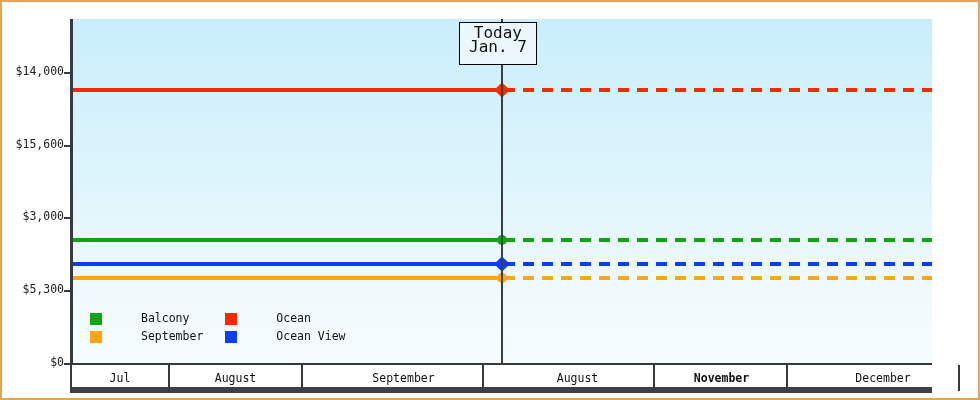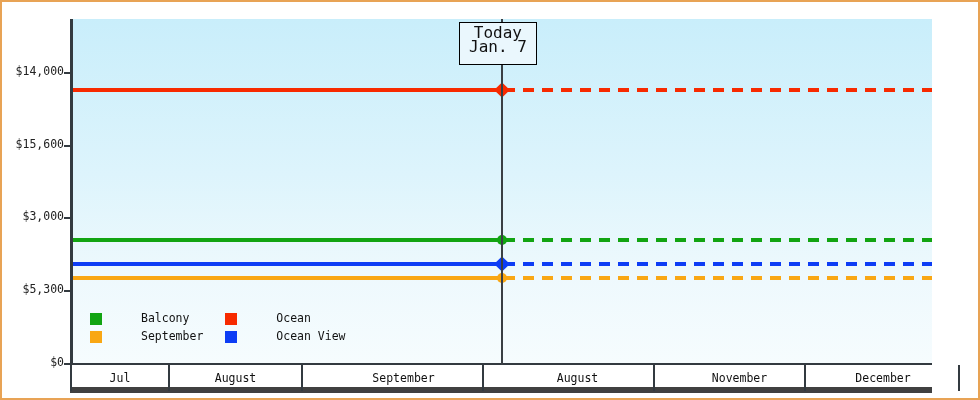--- a/index.html
+++ b/index.html
@@ -205,7 +205,7 @@
     <div class="month-cell" style="left:432px;width:153px;">
       <span>August</span>
     </div>
-    <div class="month-cell" style="left:605px;width:131px;">
+    <div class="month-cell" style="left:587px;width:131px;font-weight:bold;">
       <span>November</span>
     </div>
     <div class="month-cell" style="left:738px;width:152px;">

